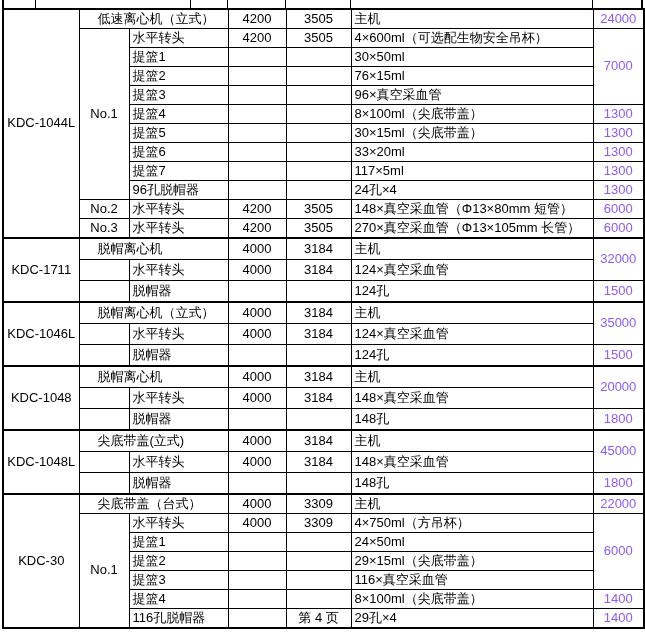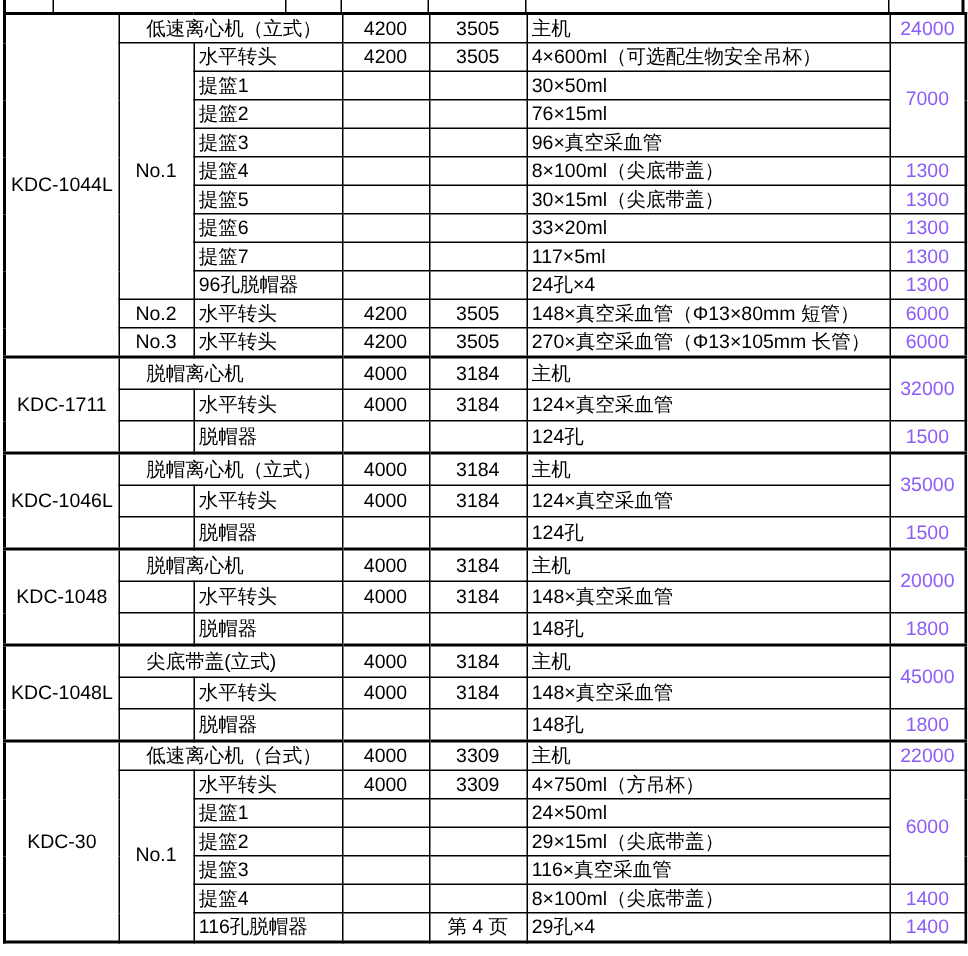--- a/index.html
+++ b/index.html
@@ -230,7 +230,7 @@
 
     <tr class="s5 sec">
       <td class="ctr" rowspan="7">KDC-30</td>
-      <td class="main" colspan="2">低速离心机（台式）</td>
+      <td class="main" colspan="2">尖底带盖（台式）</td>
       <td class="ctr">4000</td>
       <td class="ctr">3309</td>
       <td>主机</td>

